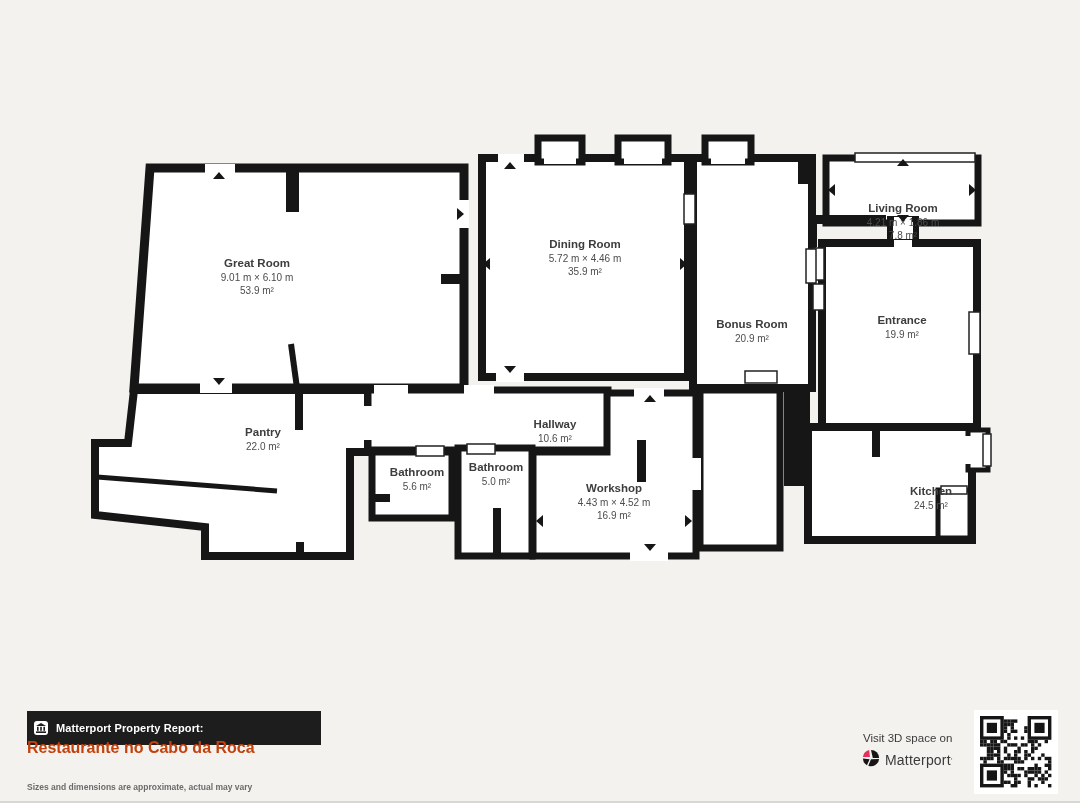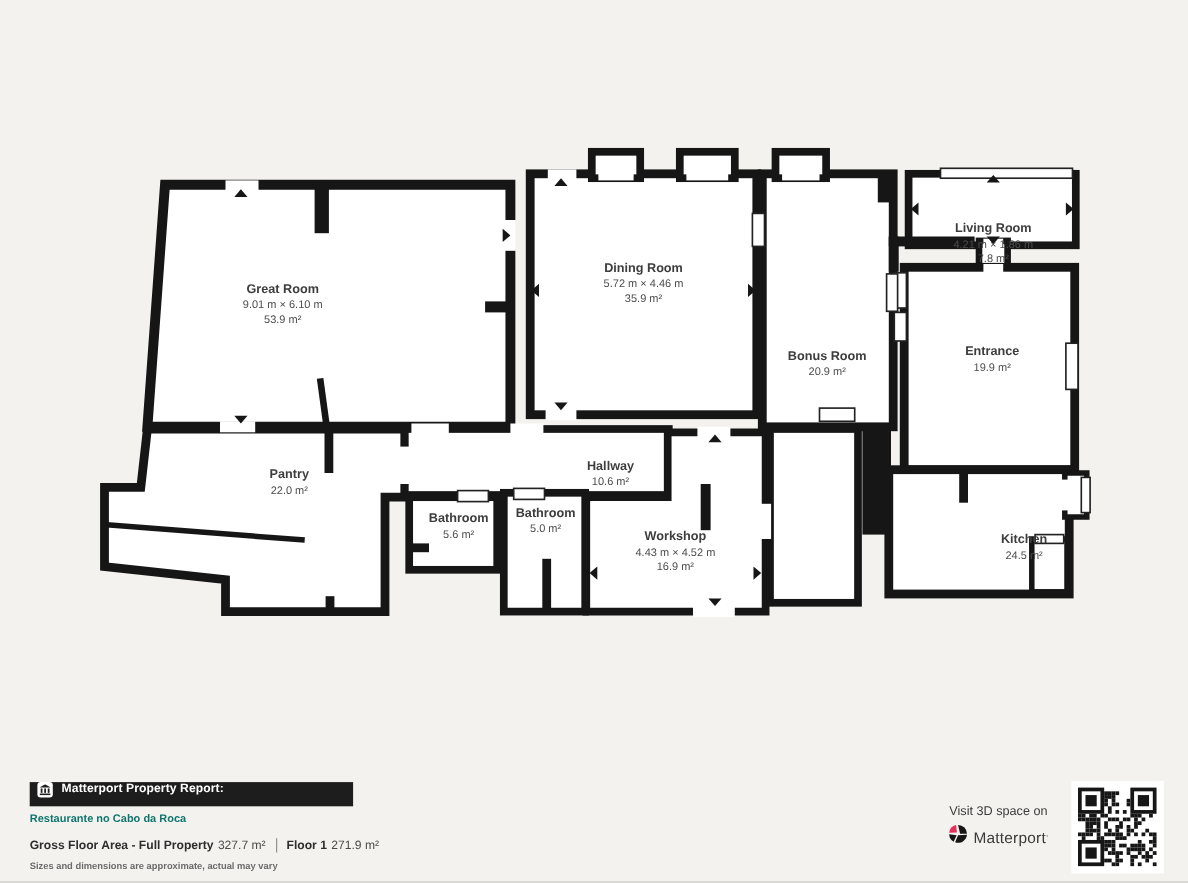--- a/index.html
+++ b/index.html
@@ -20,8 +20,8 @@
   .room-dims:empty { display:none; }
   
   #report-banner {
-    position:absolute; left:27px; top:711px; width:294px; height:22px;
-    background:#1d1d1d; color:#ffffff; display:flex; 
+    position:absolute; left:27px; top:711px; width:294px; height:34px;
+    background:#1d1d1d; color:#ffffff; display:flex; align-items:center;
     padding-left:7px; gap:8px;
   }
   #report-banner .banner-text { font-size:11px; font-weight:bold; letter-spacing:0.1px; }

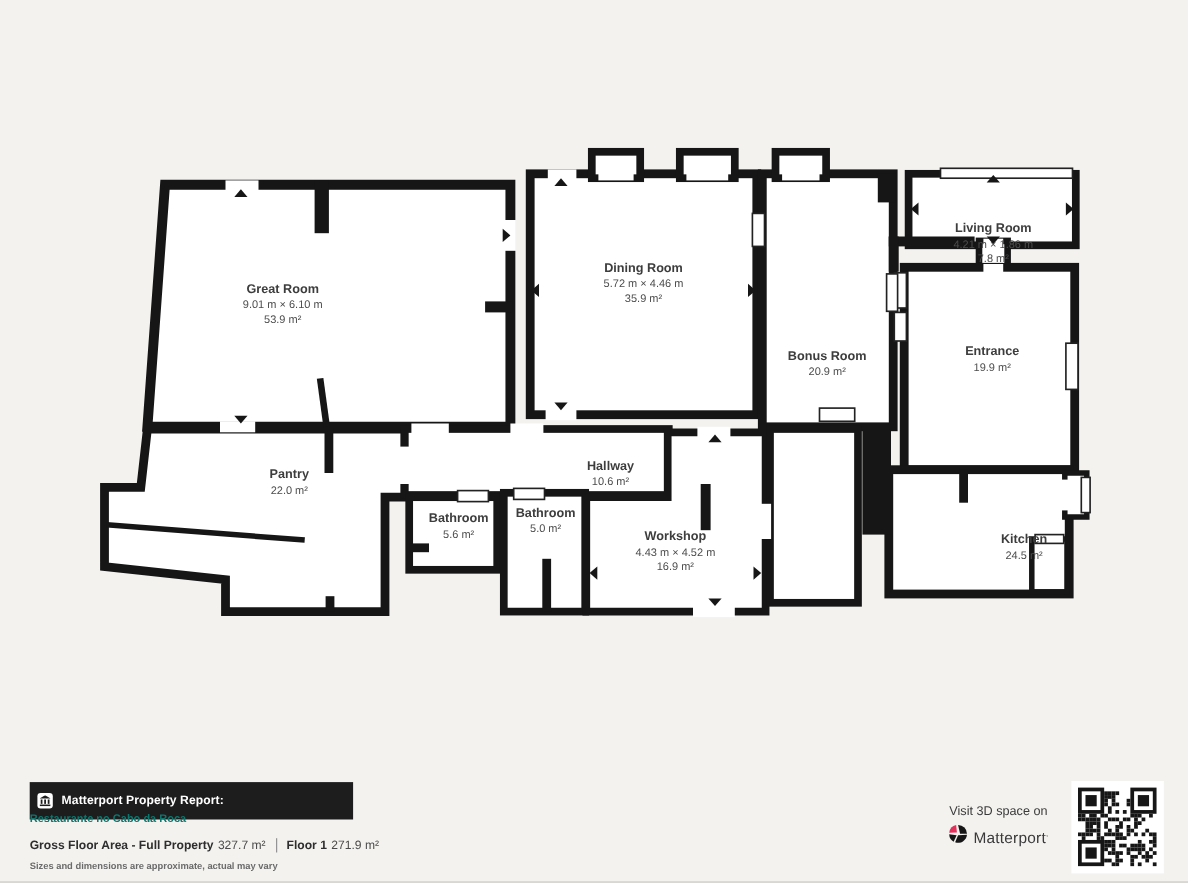--- a/index.html
+++ b/index.html
@@ -31,7 +31,7 @@
   }
   #property-title {
     position:absolute; left:27px; top:739px;
-    font-size:10px; font-weight:bold; color:#0f766e;
+    font-size:16px; font-weight:bold; color:#c2410c;
   }
   #stats-row {
     position:absolute; left:27px; top:762px; display:flex; align-items:center;

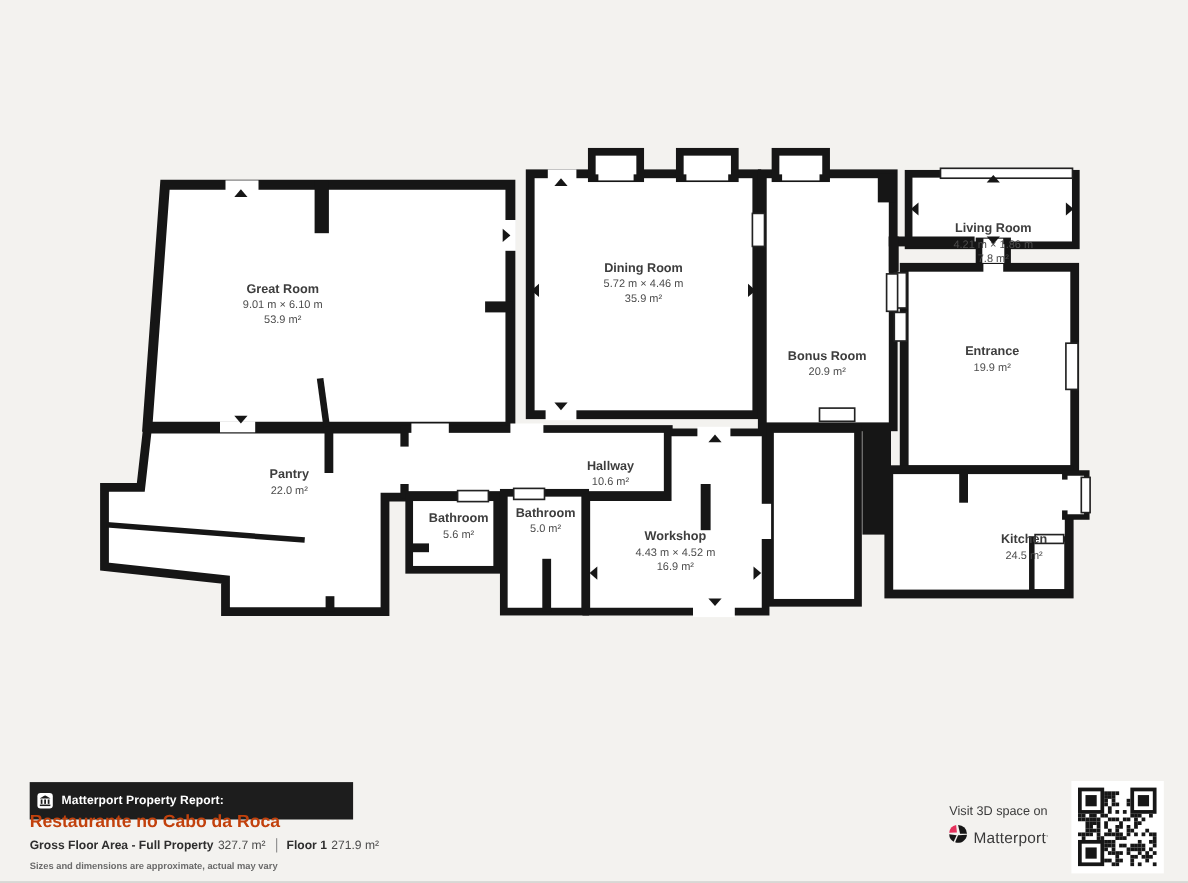--- a/index.html
+++ b/index.html
@@ -225,13 +225,6 @@
 
   <div id="property-title">Restaurante no Cabo da Roca</div>
 
-  <div id="stats-row">
-    <span class="stat-label">Gross Floor Area - Full Property</span>
-    <span class="stat-value">327.7 m²</span>
-    <span id="stats-divider"></span>
-    <span class="stat-label">Floor 1</span>
-    <span class="stat-value">271.9 m²</span>
-  </div>
 
   <div id="disclaimer">Sizes and dimensions are approximate, actual may vary</div>
 

